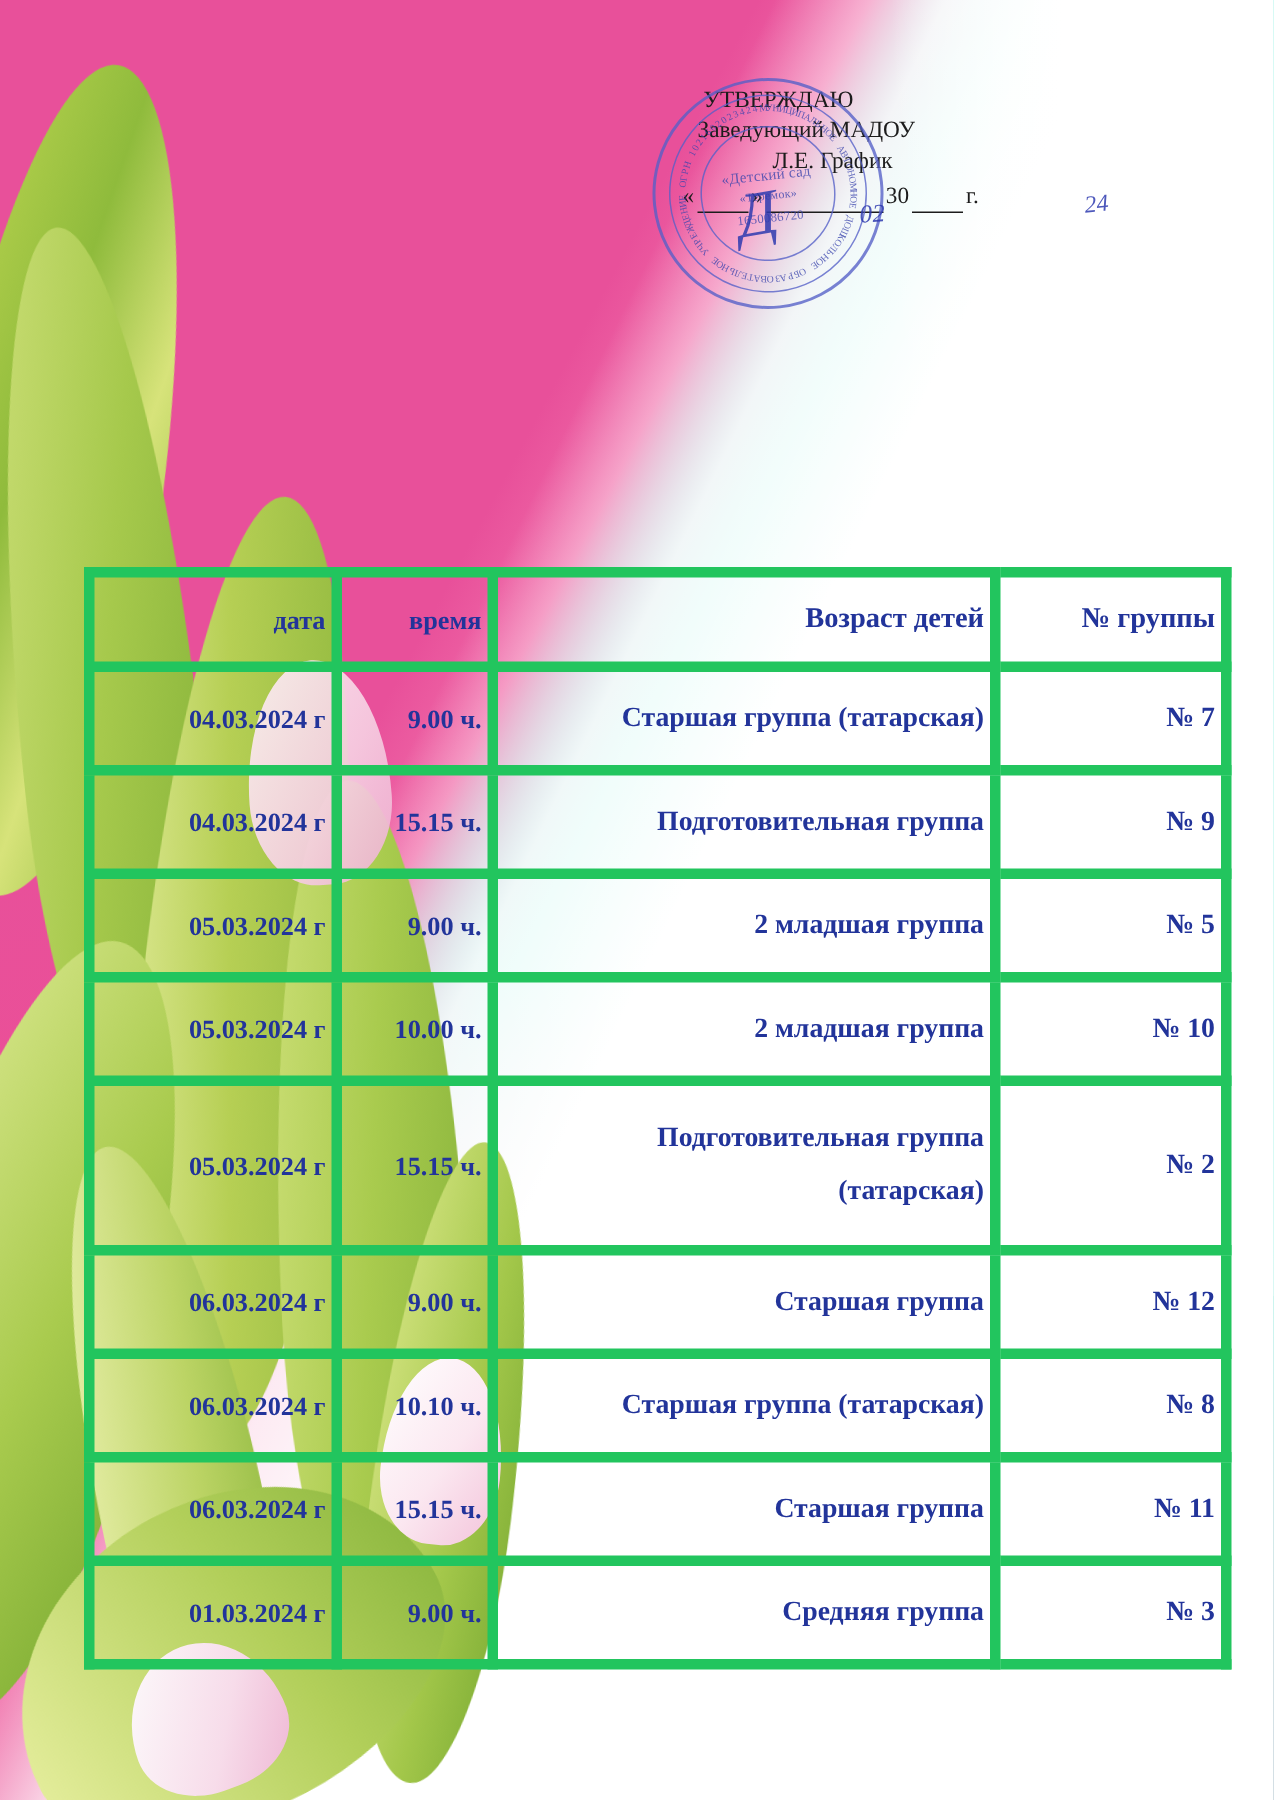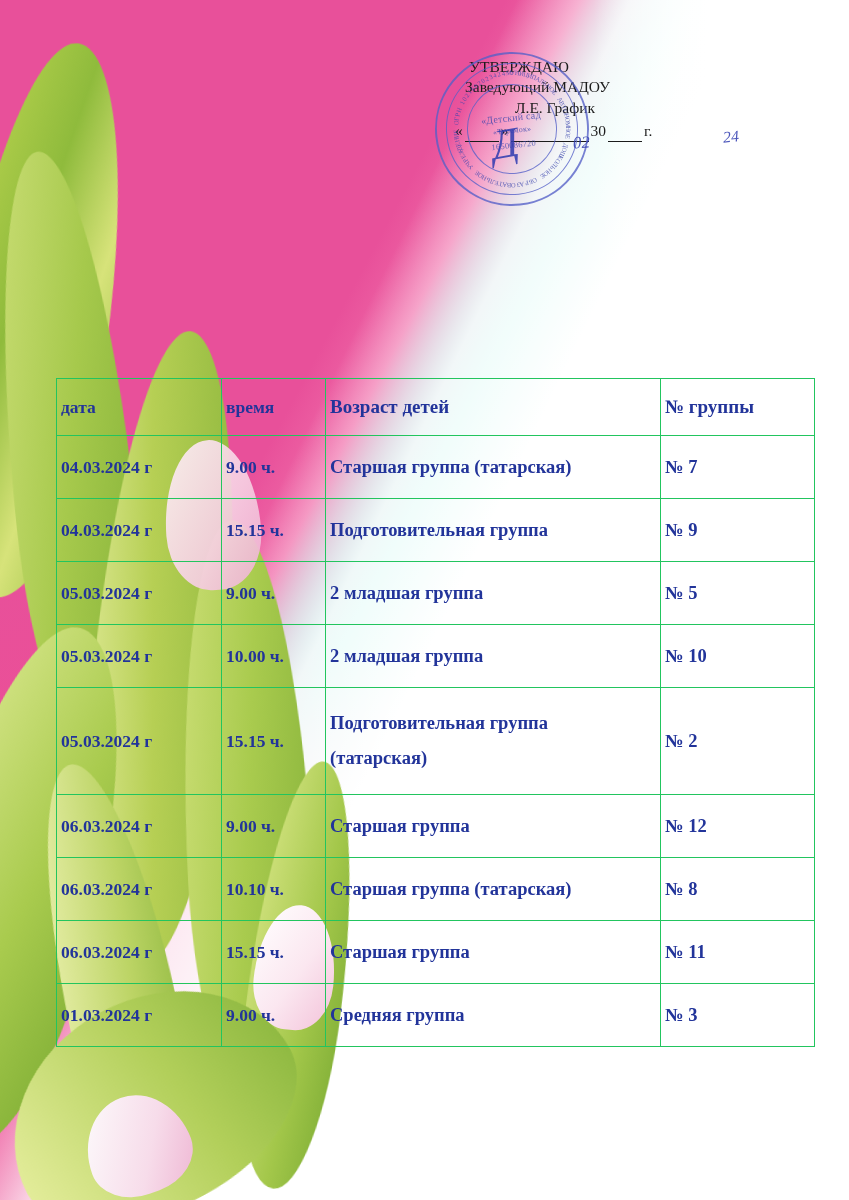--- a/index.html
+++ b/index.html
@@ -233,8 +233,8 @@
     table-layout: fixed;
   }
   td, th {
-    border: 1px solid #22c55e;
-    text-align: left;
+    border: 7px solid #22c55e;
+    text-align: right;
     vertical-align: middle;
     color: #22349a;
     font-size: 18.5px;

